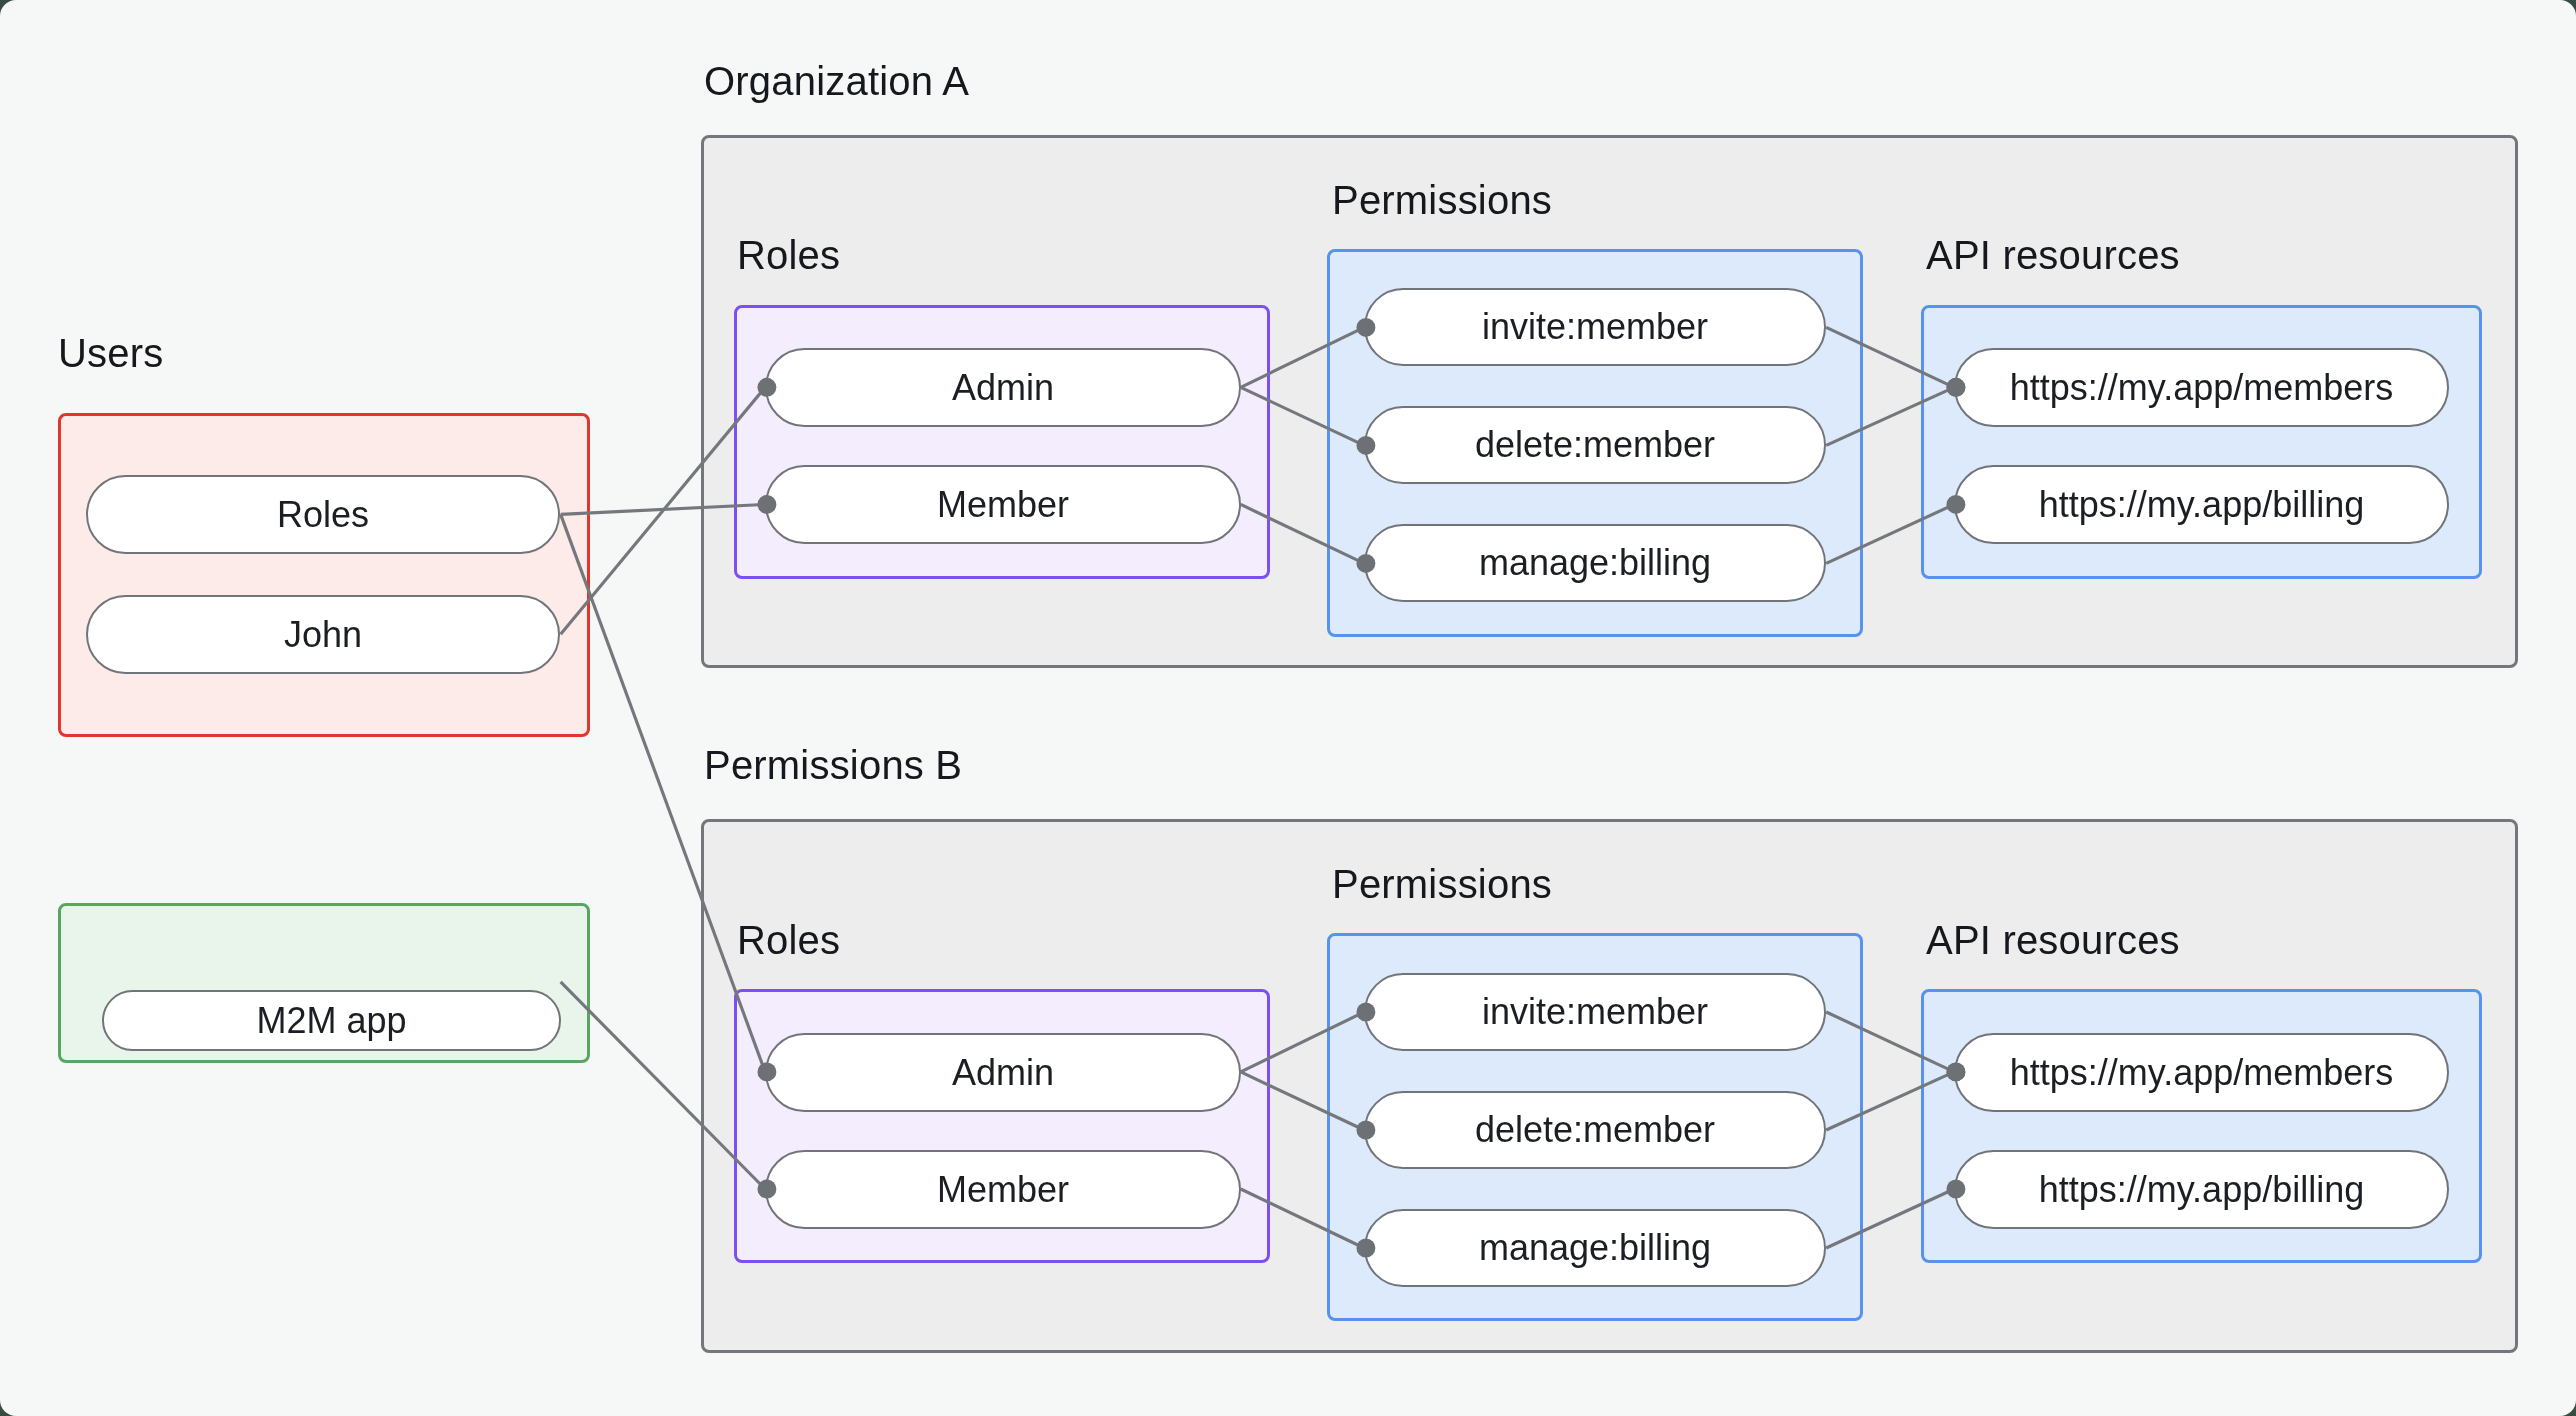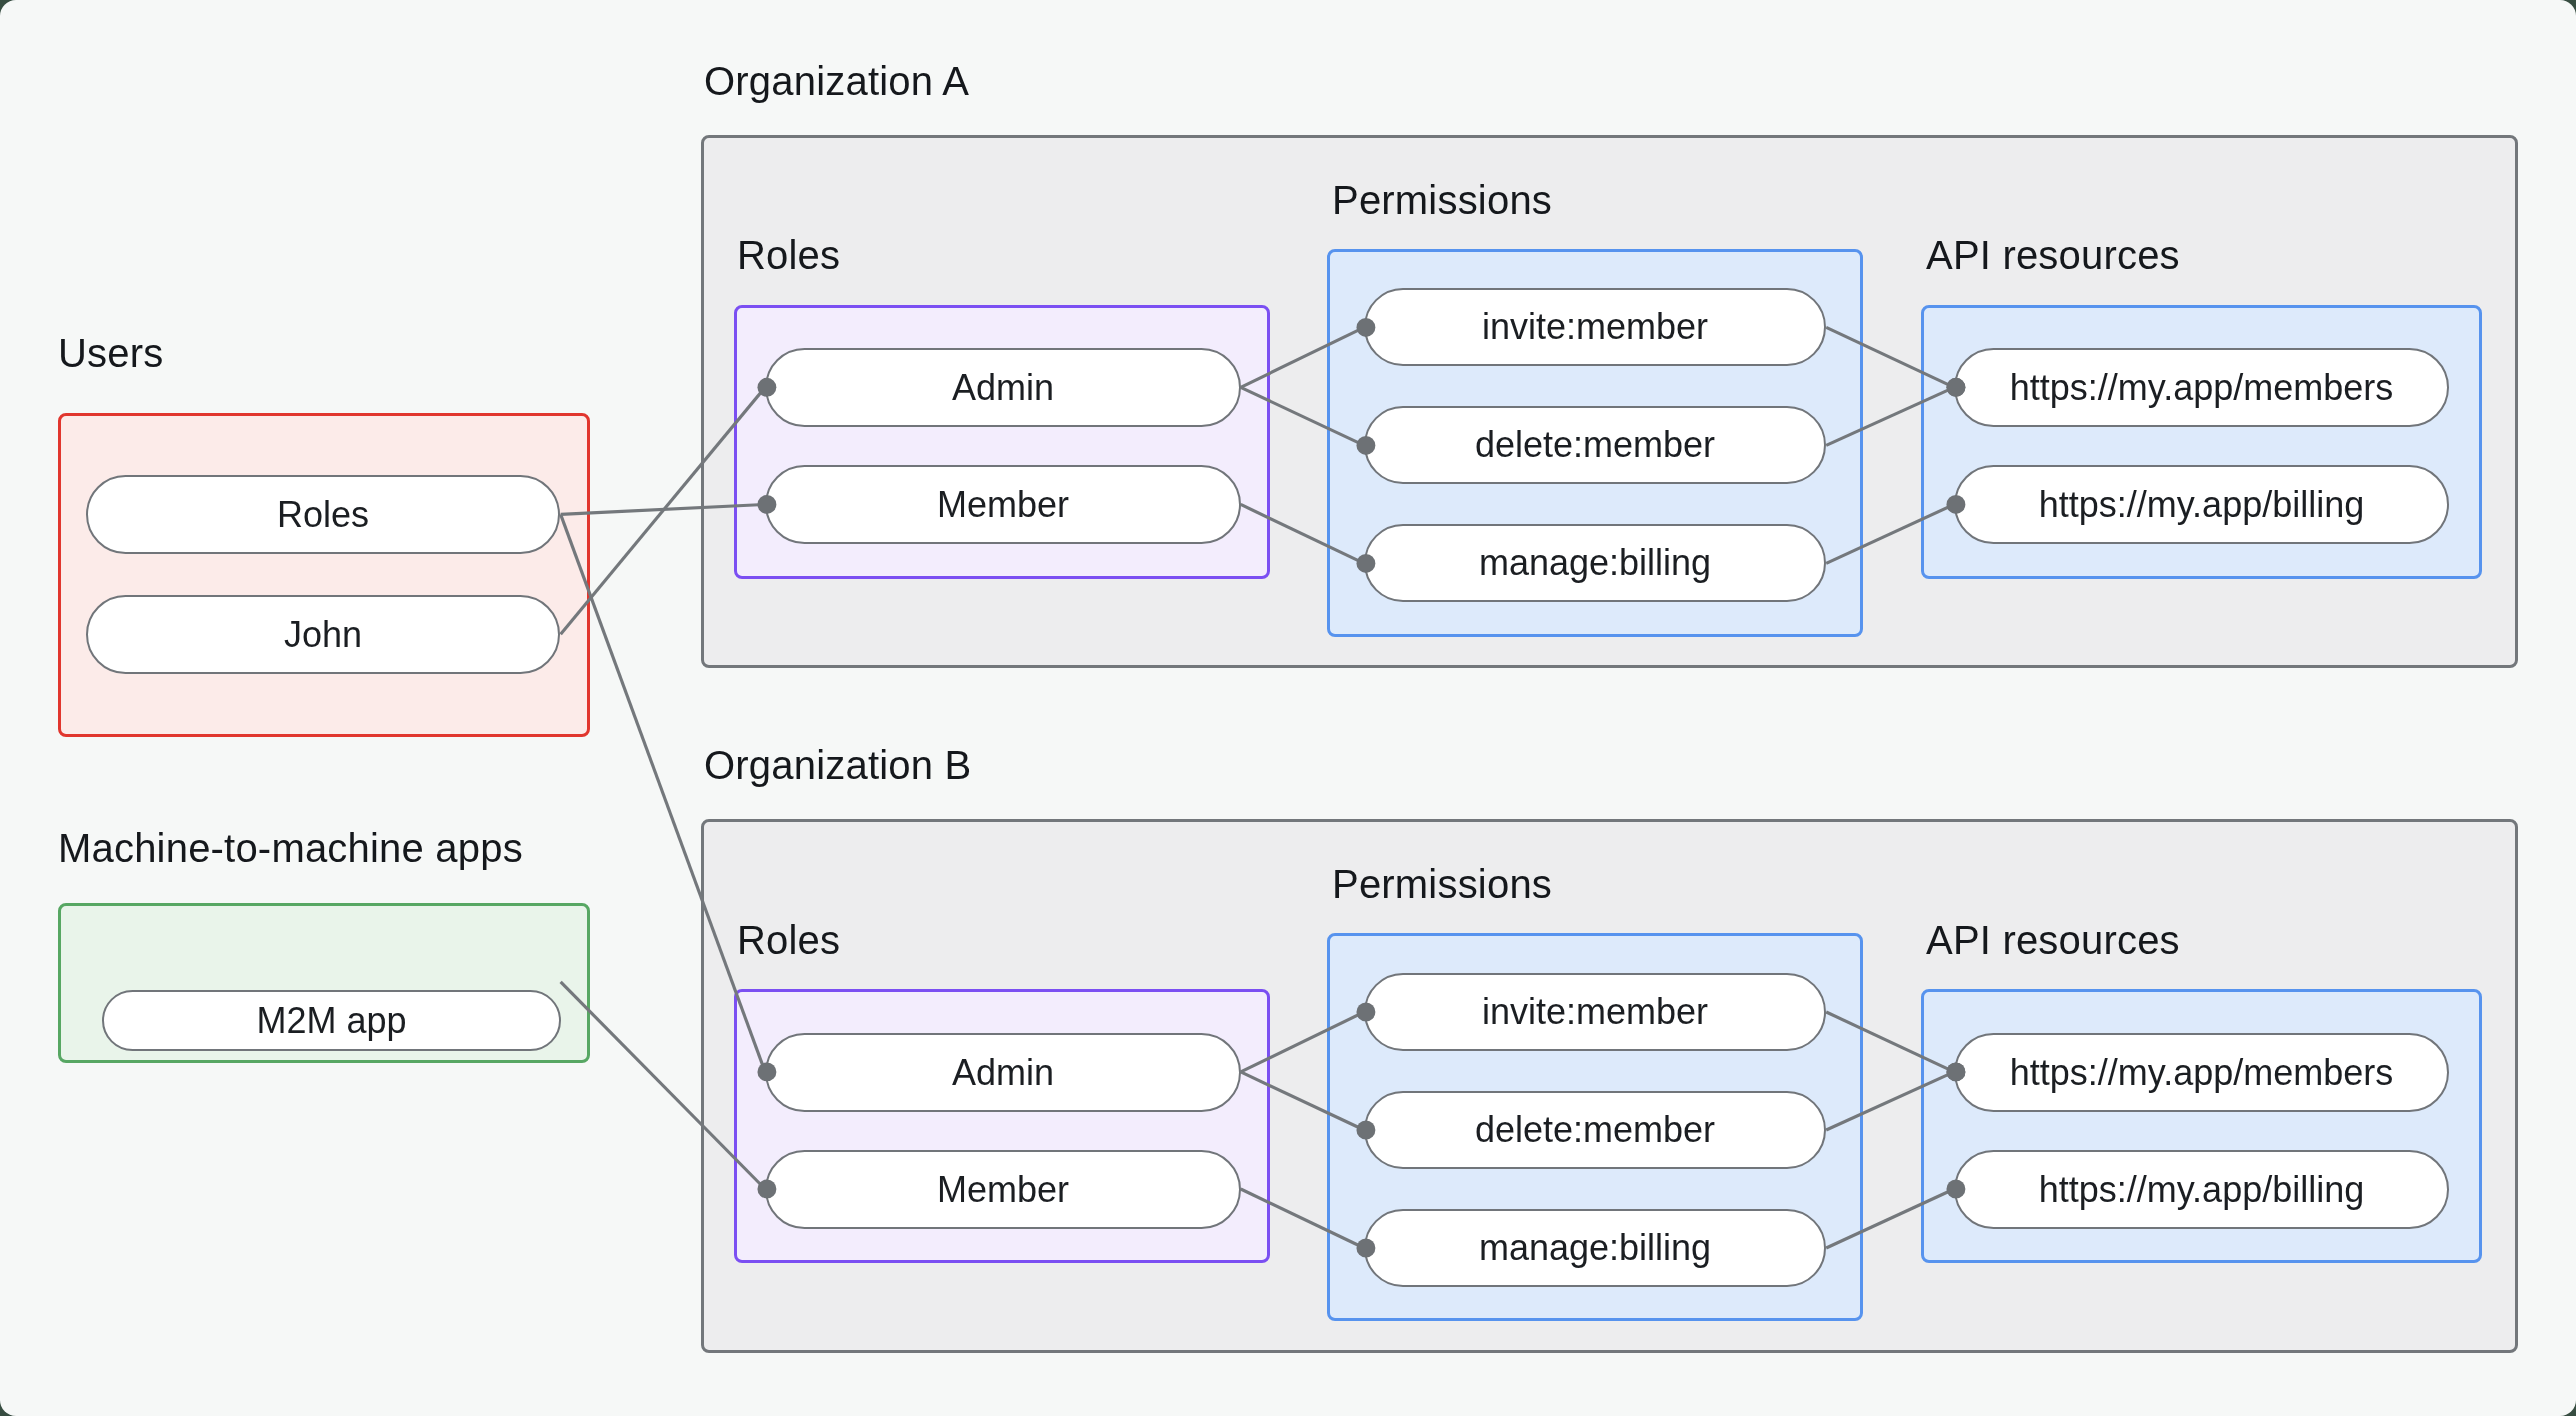--- a/index.html
+++ b/index.html
@@ -65,7 +65,7 @@
     <div class="section-label" style="left: 58px; top: 330px;">Users</div>
     <div class="section-label" style="left: 58px; top: 825px;">Machine-to-machine apps</div>
     <div class="section-label" style="left: 704px; top: 58px;">Organization A</div>
-    <div class="section-label" style="left: 704px; top: 742px;">Organization B</div>
+    <div class="section-label" style="left: 704px; top: 742px;">Permissions B</div>
     <div class="section-label" style="left: 737px; top: 232px;">Roles</div>
     <div class="section-label" style="left: 1332px; top: 177px;">Permissions</div>
     <div class="section-label" style="left: 1926px; top: 232px;">API resources</div>

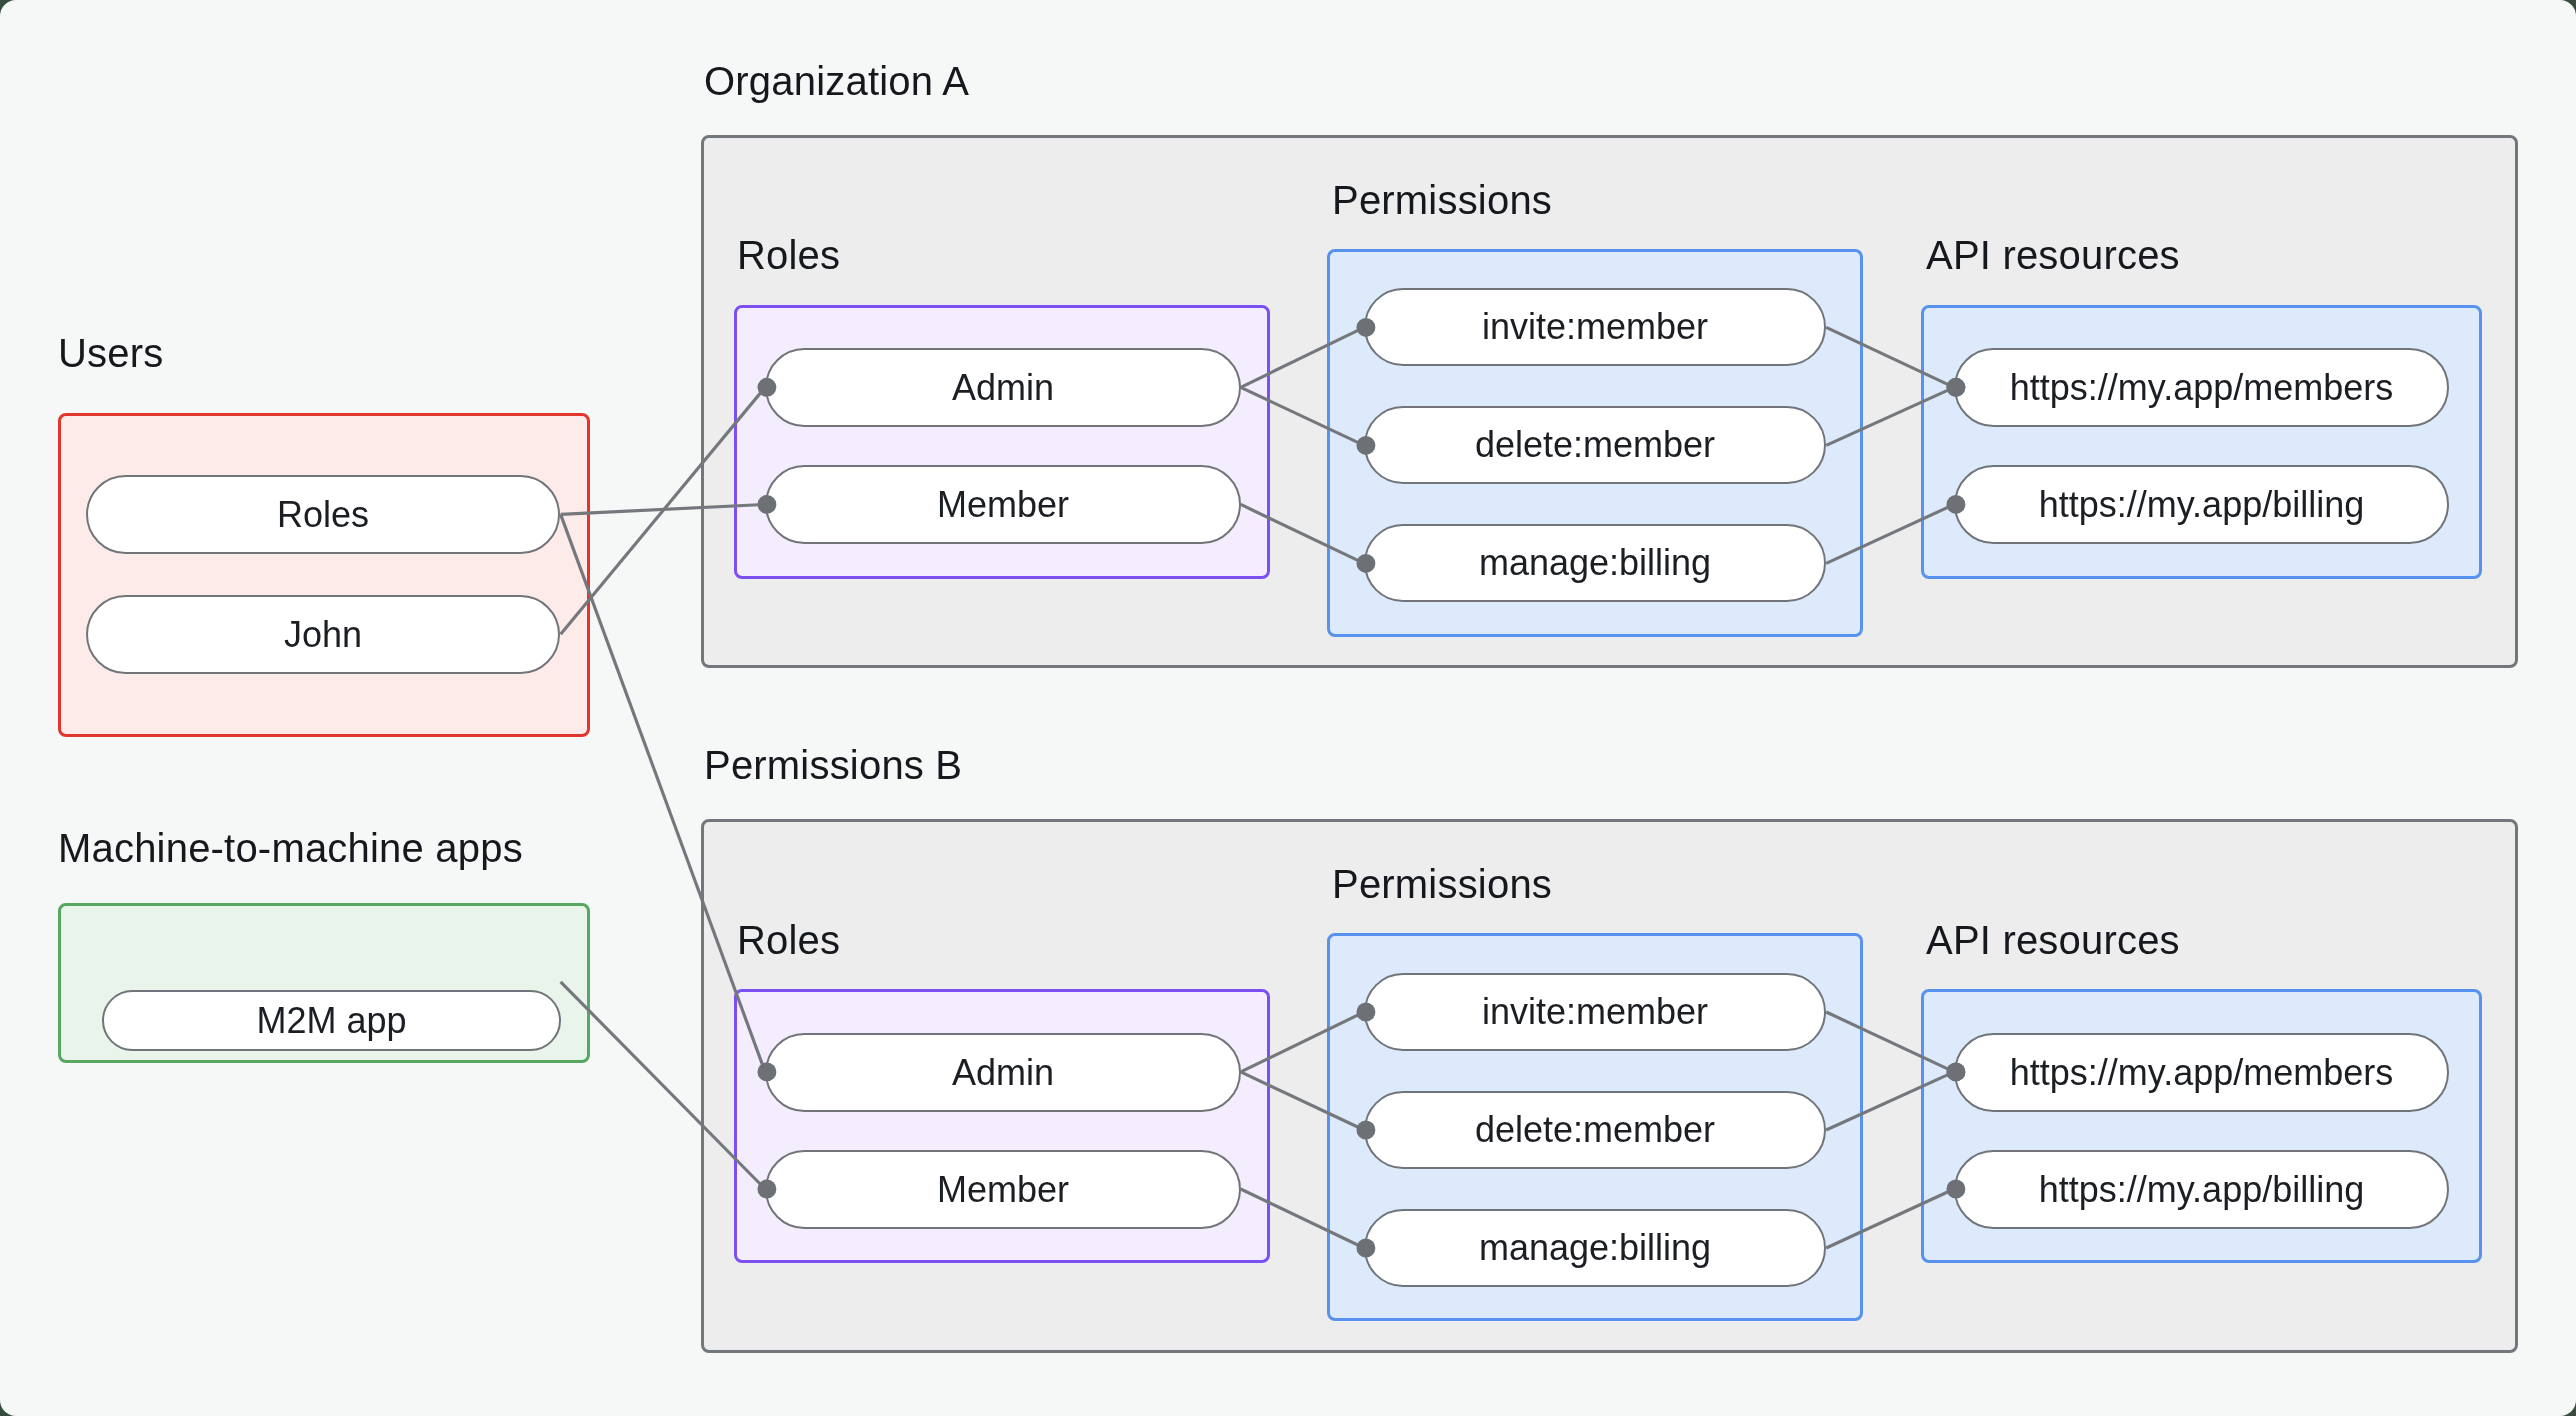--- a/index.html
+++ b/index.html
@@ -63,7 +63,6 @@
     <div class="group-box" style="left: 1327px; top: 933px; width: 536px; height: 388px; background: rgb(221, 234, 251); border: 3.6px solid rgb(87, 147, 238);"></div>
     <div class="group-box" style="left: 1921px; top: 989px; width: 561px; height: 274px; background: rgb(221, 234, 251); border: 3.6px solid rgb(87, 147, 238);"></div>
     <div class="section-label" style="left: 58px; top: 330px;">Users</div>
-    <div class="section-label" style="left: 58px; top: 825px;">Machine-to-machine apps</div>
     <div class="section-label" style="left: 704px; top: 58px;">Organization A</div>
     <div class="section-label" style="left: 704px; top: 742px;">Permissions B</div>
     <div class="section-label" style="left: 737px; top: 232px;">Roles</div>

